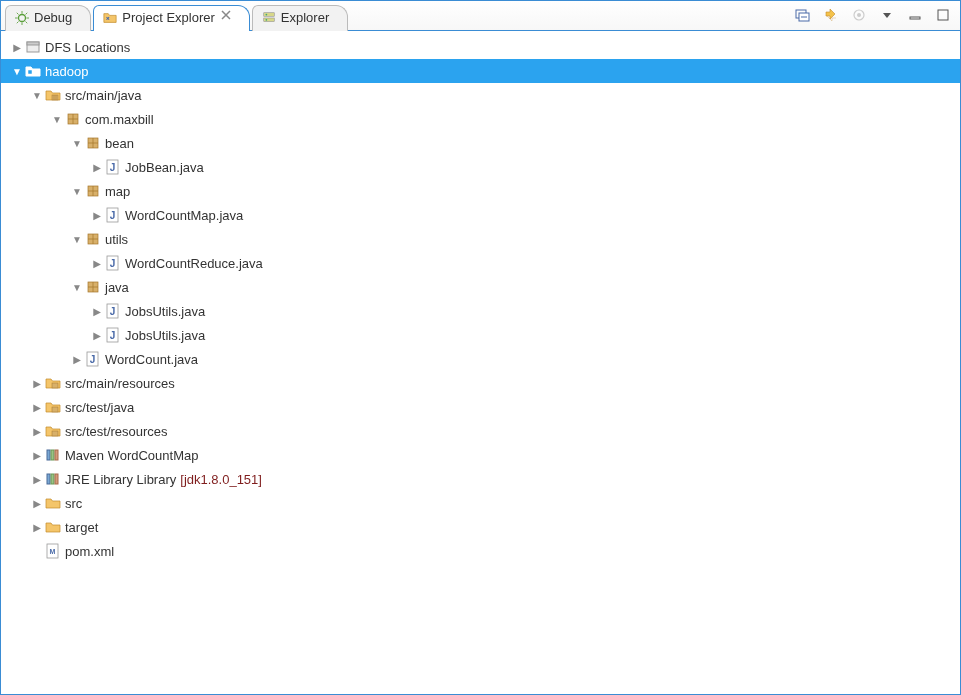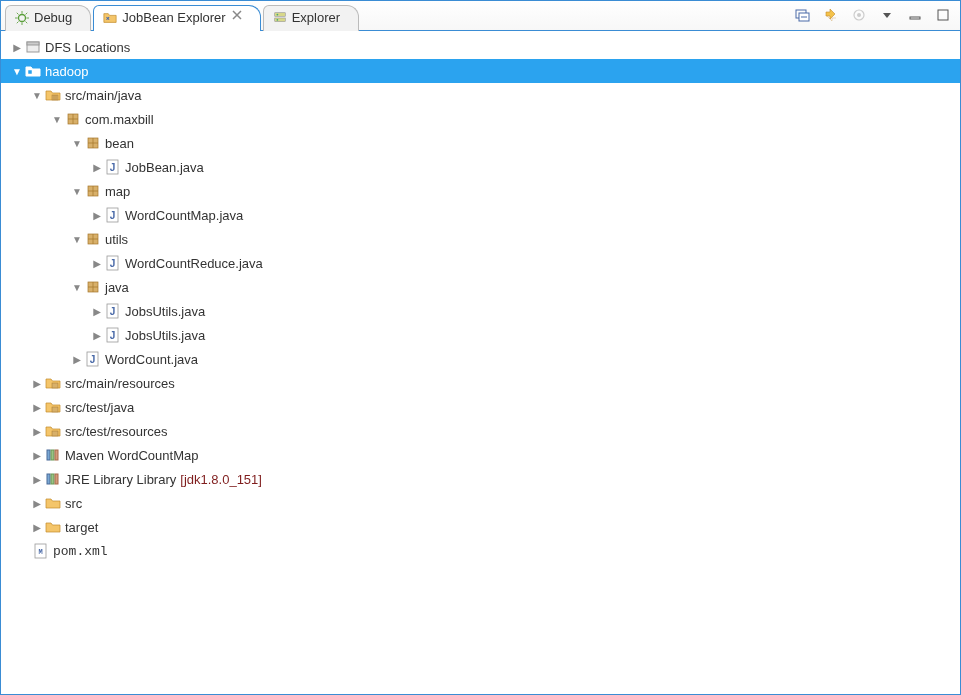--- a/index.html
+++ b/index.html
@@ -136,7 +136,7 @@
             <path d="M4 7 l3 3 M7 7 l-3 3" fill="none" stroke="#4a6aa8" stroke-width="1.2"></path>
           </svg>
       </span>
-      <span>JobBean Explorer</span>
+      <span>Project Explorer</span>
       <span class="close">
         <svg width="10" height="10" viewBox="0 0 10 10">
             <path d="M1 1 L9 9 M9 1 L1 9" stroke="#888" stroke-width="1.5"></path>

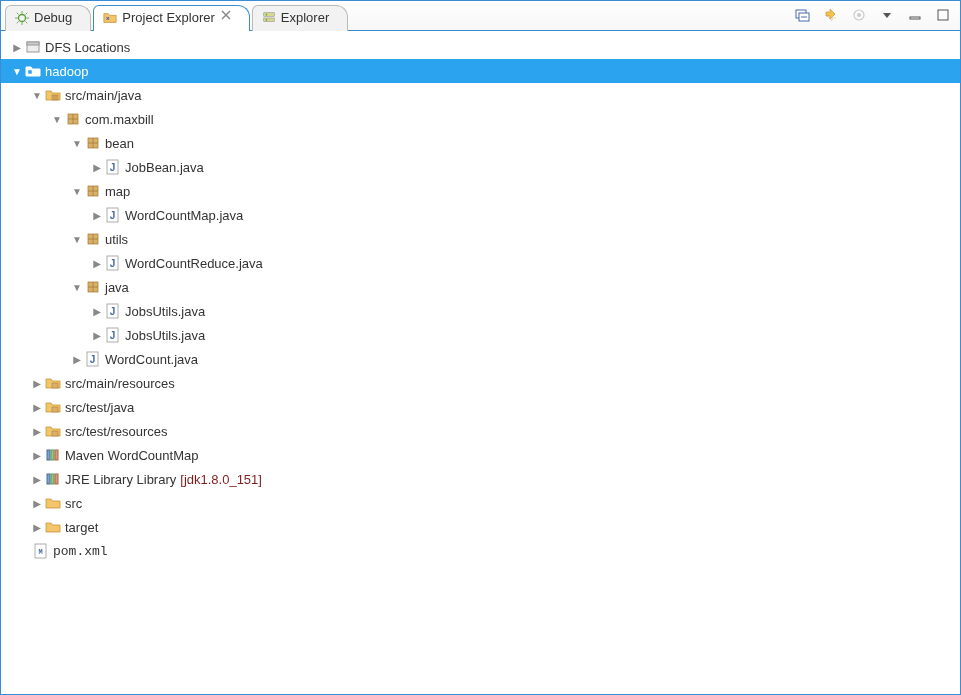--- a/index.html
+++ b/index.html
@@ -434,7 +434,7 @@
       <span>target</span>
     </div>
 
-    <div class="node" style="padding-left:16px;font-family:Liberation Mono, monospace;">
+    <div class="node" style="padding-left:28px;">
       <span class="twisty none">▶</span>
       <span class="node-icon i-xml">
         <svg width="16" height="16" viewBox="0 0 16 16">

